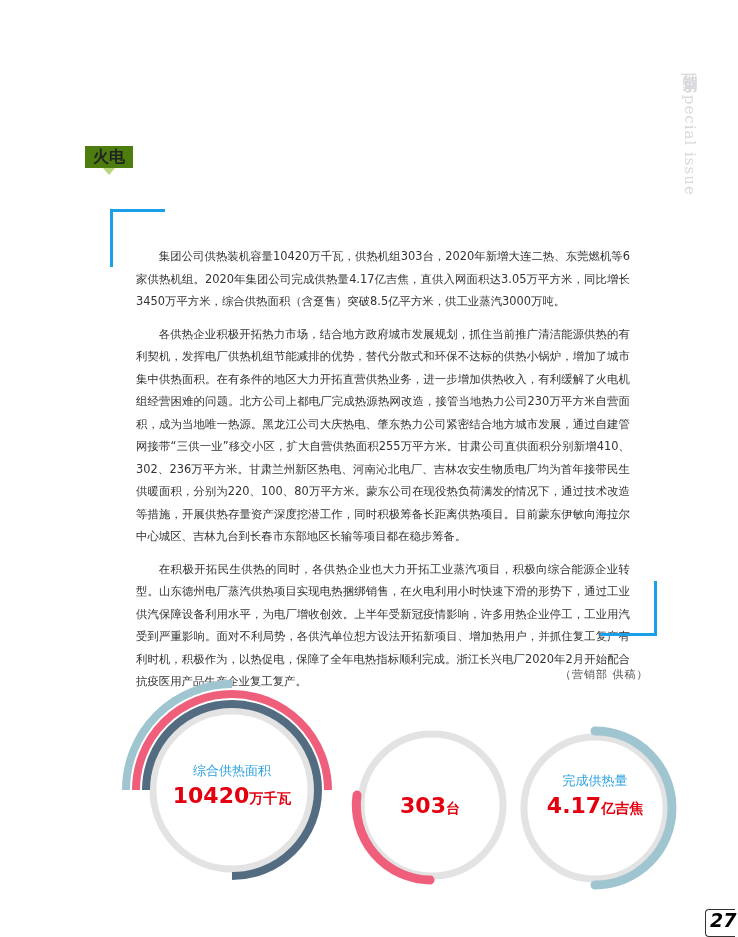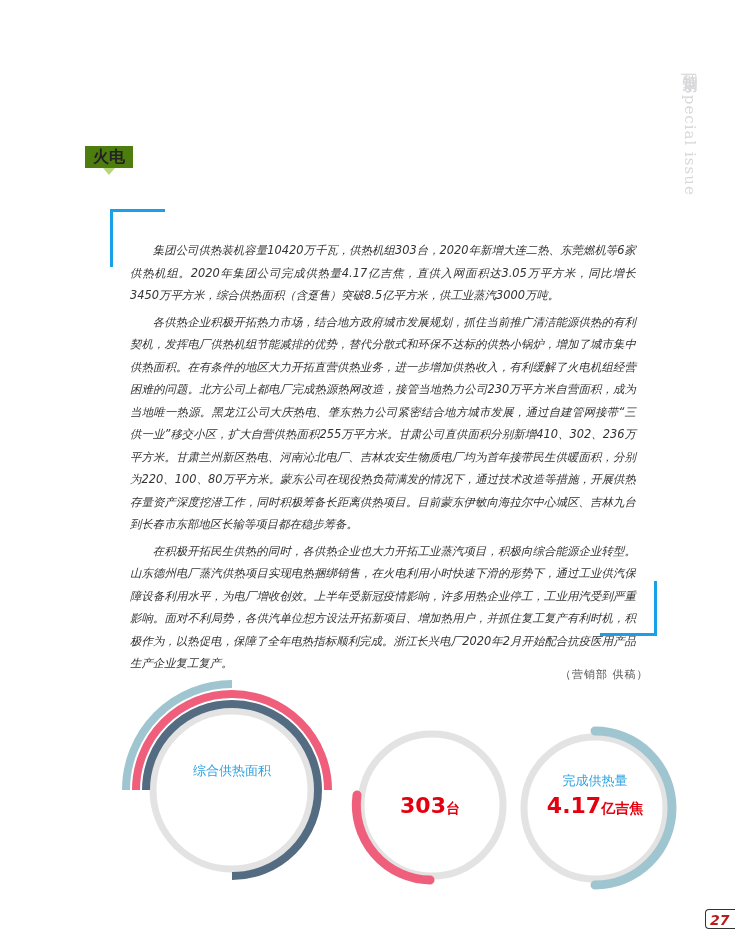--- a/index.html
+++ b/index.html
@@ -20,7 +20,7 @@
                 border-right:3px solid #1aa0e8; border-bottom:3px solid #1aa0e8; }
   .article { position:absolute; left:126px; top:235px; width:514px;
              font-size:11.4px; line-height:22.5px; color:#333; text-align:justify; }
-  .article p { margin:4px; text-indent:2em;font-style:italic; }
+  .article p { margin:10px; text-indent:2em; }
   .byline { position:absolute; left:560px; top:667px; width:100px; text-align:left;
             font-size:11px; color:#555; letter-spacing:1px; }
   .stat { position:absolute; }

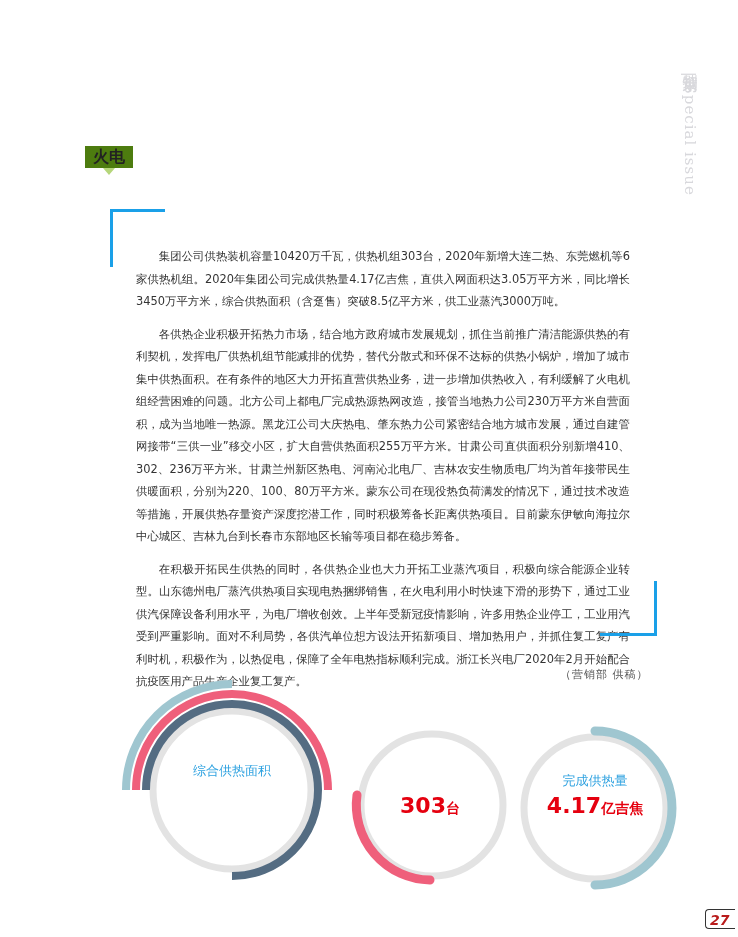--- a/index.html
+++ b/index.html
@@ -67,6 +67,9 @@
     <path d="M 4 110 A 106 106 0 0 1 110 4" fill="none" stroke="#9fc6d0" stroke-width="8"></path>
   </svg>
   <div class="label" style="top:82px;">综合供热面积</div>
+  <div class="value" style="top:103px;">
+    <span class="num">10420</span><span class="unit">万千瓦</span>
+  </div>
 </div>
 
 <div class="stat" style="left:345px;top:720px;width:170px;height:170px;">

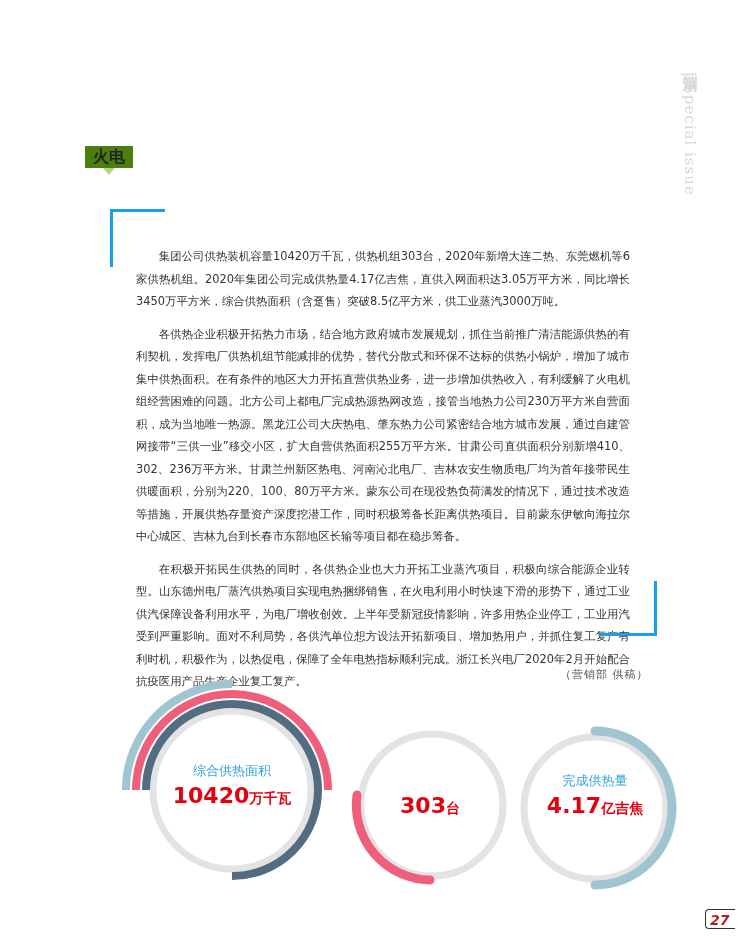--- a/index.html
+++ b/index.html
@@ -31,9 +31,9 @@
                  color:#e5000f; font-weight:bold; white-space:nowrap; }
   .stat .value .num { font-size:22px; }
   .stat .value .unit { font-size:14px; }
-  .page-num { position:absolute; left:705px; top:909px; width:30px; height:20px;
+  .page-num { position:absolute; left:705px; top:909px; width:30px; height:28px;
               border:1px solid #333; border-right:none; border-radius:4px 0 0 4px;
-              font-size:14px; font-style:italic; font-weight:bold; color:#b91c1c;
+              font-size:19px; font-style:italic; font-weight:bold; color:#000000;
               line-height:20px; padding-left:4px; box-sizing:border-box; }
 </style>
 </head>

